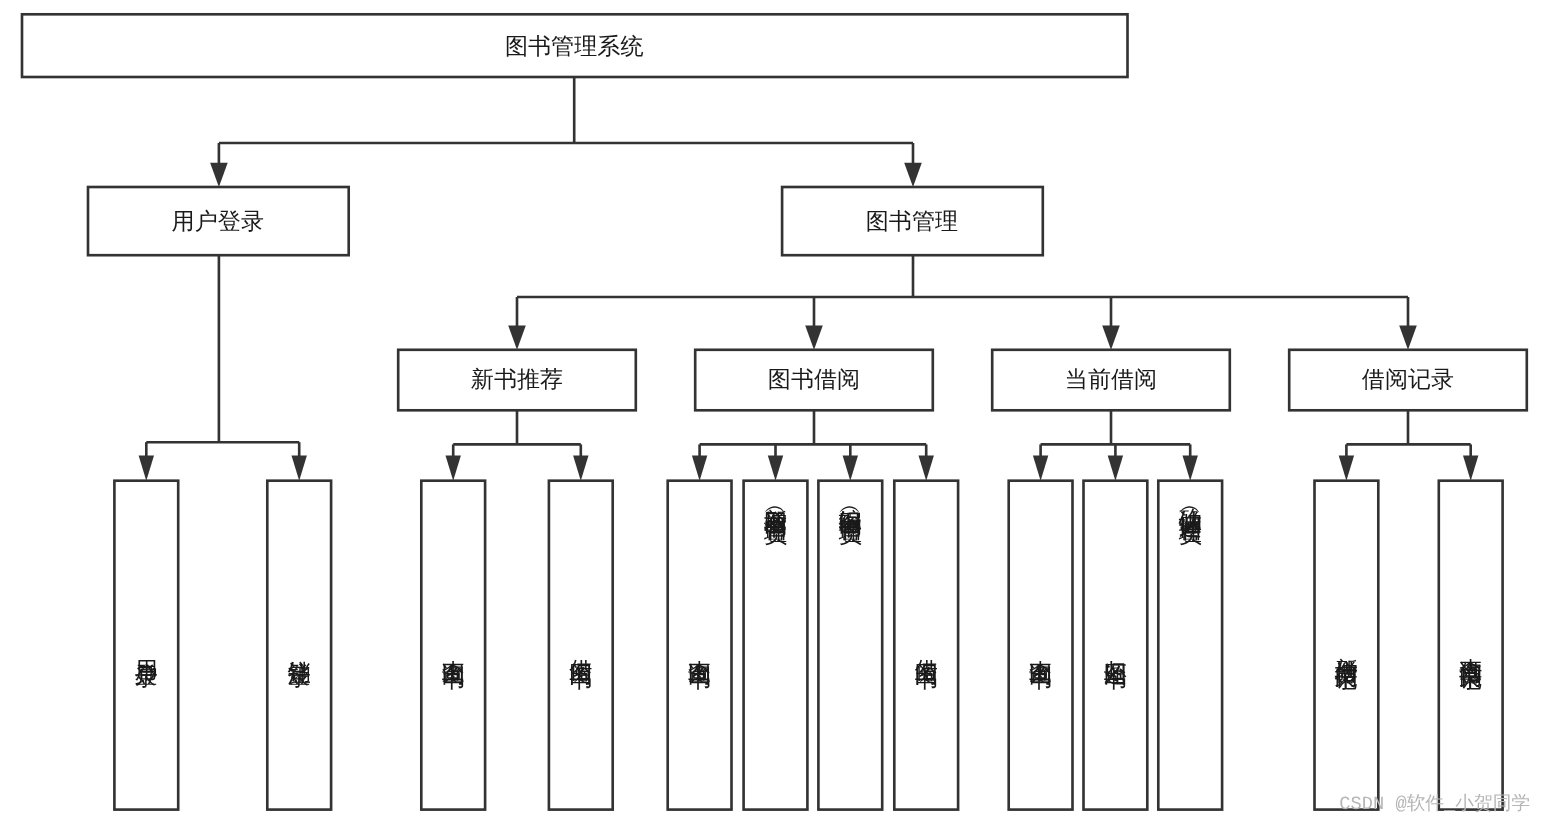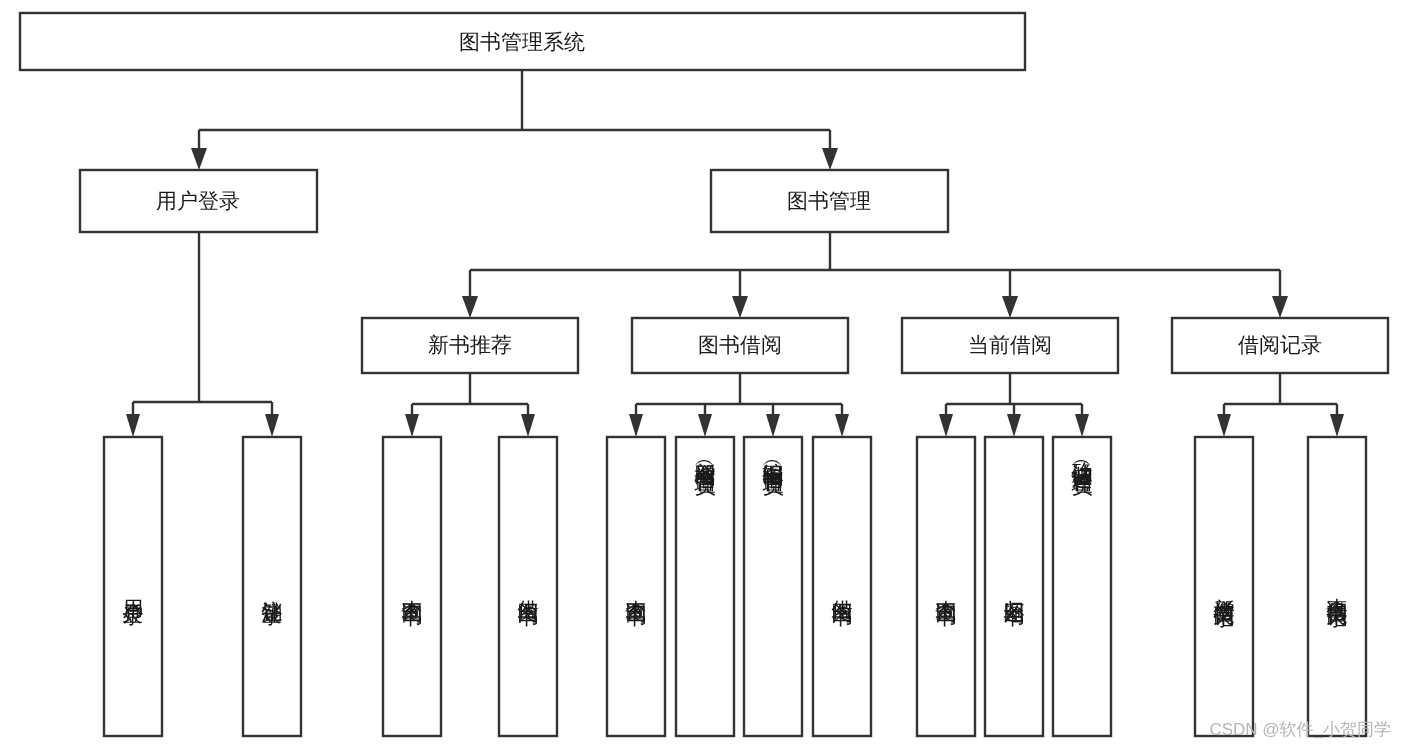--- a/index.html
+++ b/index.html
@@ -72,7 +72,7 @@
     position: absolute;
     right: 14px;
     bottom: 6px;
-    font-family: Liberation Sans, sans-serif;
+    font-family: Liberation Mono, monospace;
     font-size: 17px;
     color: #b5b5b5;
     white-space: nowrap;

